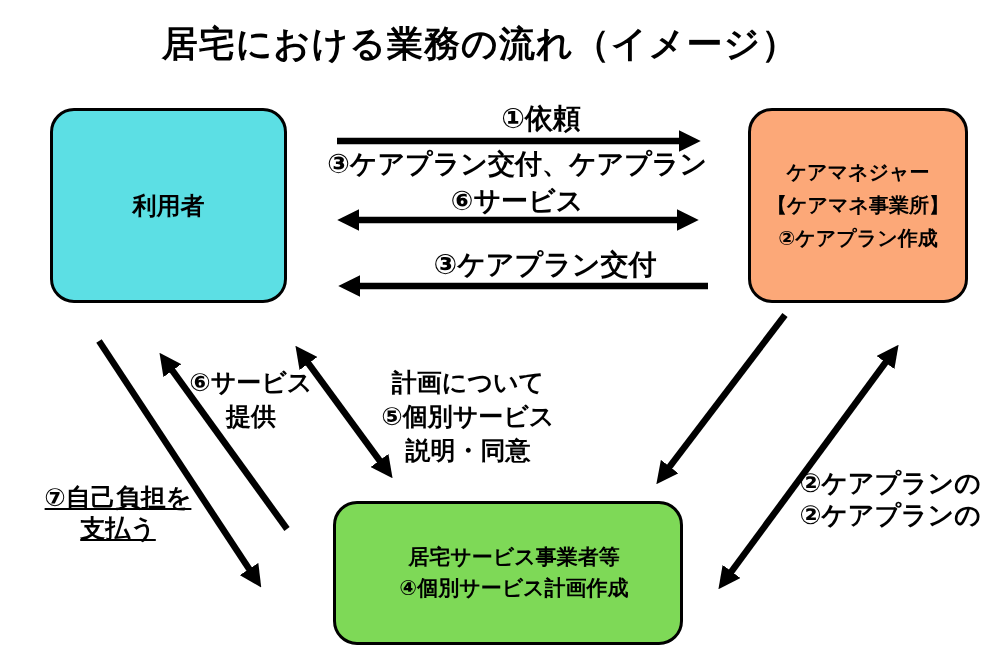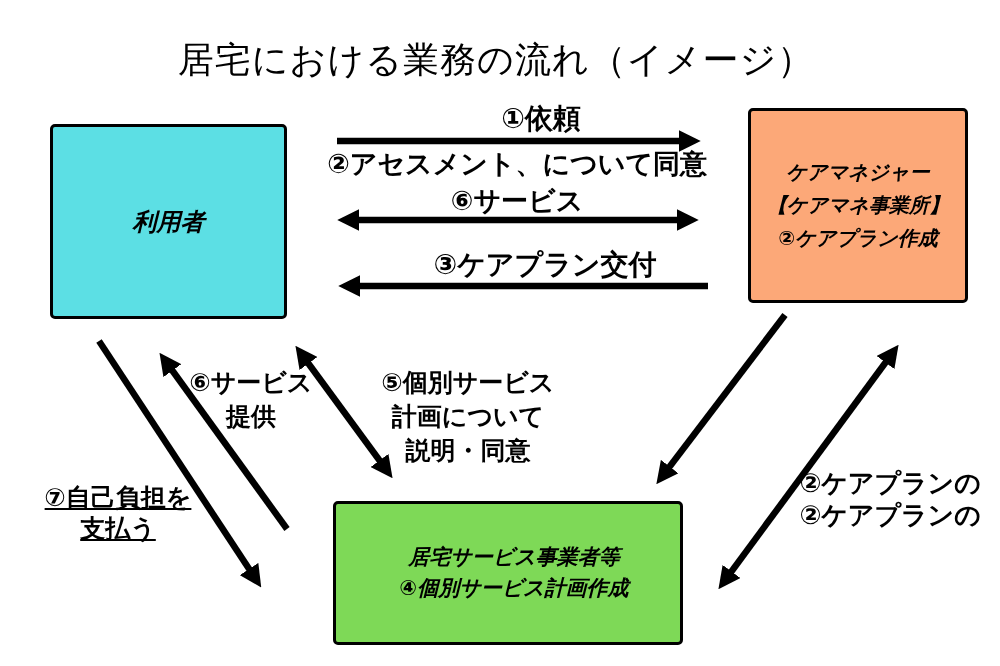--- a/index.html
+++ b/index.html
@@ -21,9 +21,9 @@
     left: 480px;
     top: 20px;
     transform: translateX(-50%);
-    margin: 16px;
+    margin: 0;
     font-size: 36px;
-    font-weight: 400;
+    font-weight: 700;
     white-space: nowrap;
     letter-spacing: 1px;
   }

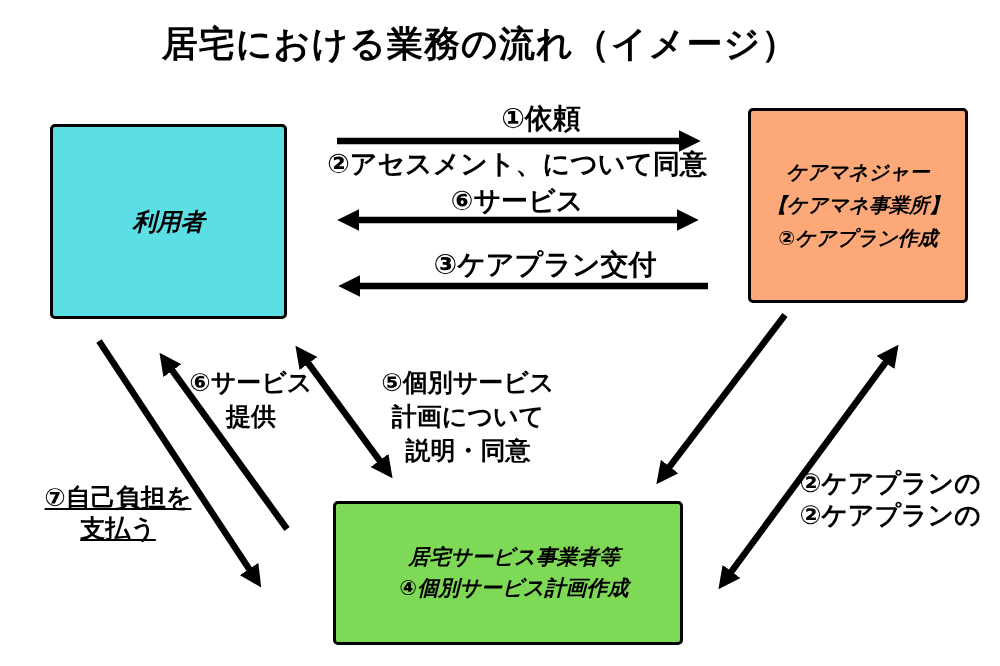--- a/index.html
+++ b/index.html
@@ -126,7 +126,7 @@
   </div>
 
   <div class="lbl lbl-assessment">
-    <div>②アセスメント、について同意</div>
+    <div>③ケアプラン交付、ケアプラン</div>
     <div>⑥サービス</div>
   </div>
 

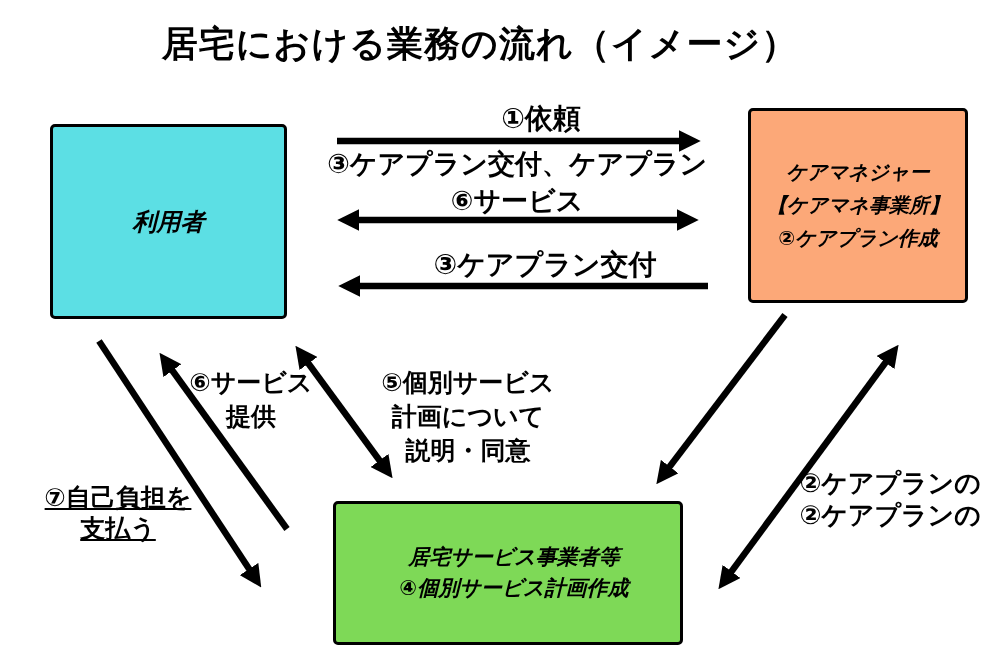--- a/index.html
+++ b/index.html
@@ -40,7 +40,7 @@
     position: absolute;
     box-sizing: border-box;
     border: 3.5px solid #000000;
-    border-radius: 5px;
+    border-radius: 24px;
     display: flex;
     flex-direction: column;
     align-items: center;
@@ -48,7 +48,6 @@
     text-align: center;
     font-weight: bold;
     white-space: nowrap;
-    font-style: italic;
   }
   .node-user {
     left: 50px;  top: 108px;

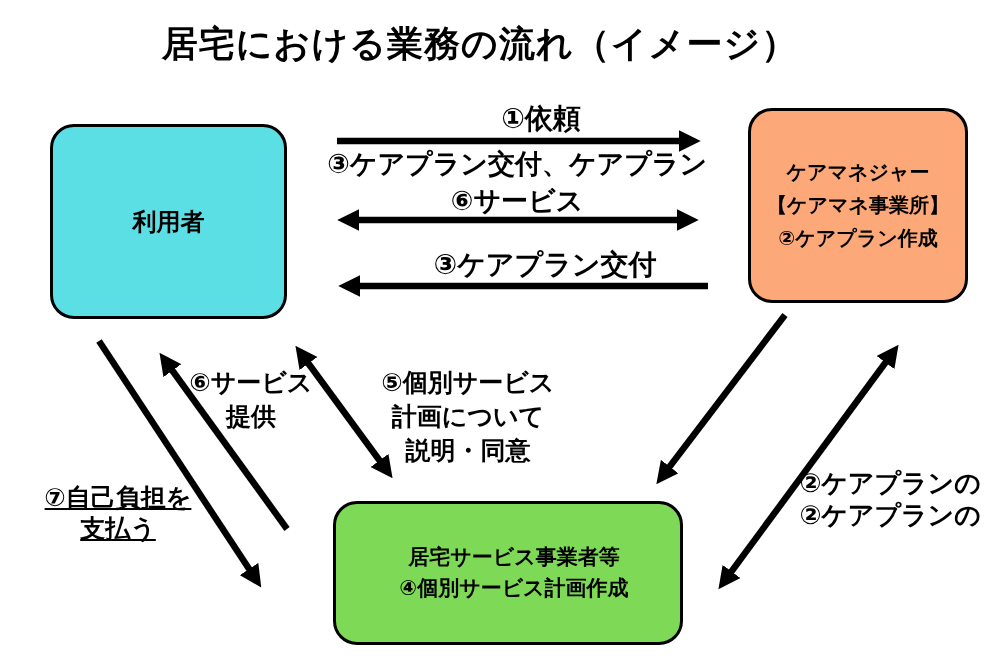--- a/index.html
+++ b/index.html
@@ -105,7 +105,7 @@
 
   <h1 class="title">居宅における業務の流れ（イメージ）</h1>
 
-  <div class="node node-user" style="background-color: rgb(92, 223, 228); margin-top: 16px;">
+  <div class="node node-user" style="background-color: rgb(92, 223, 228);">
     <div>利用者</div>
   </div>
 

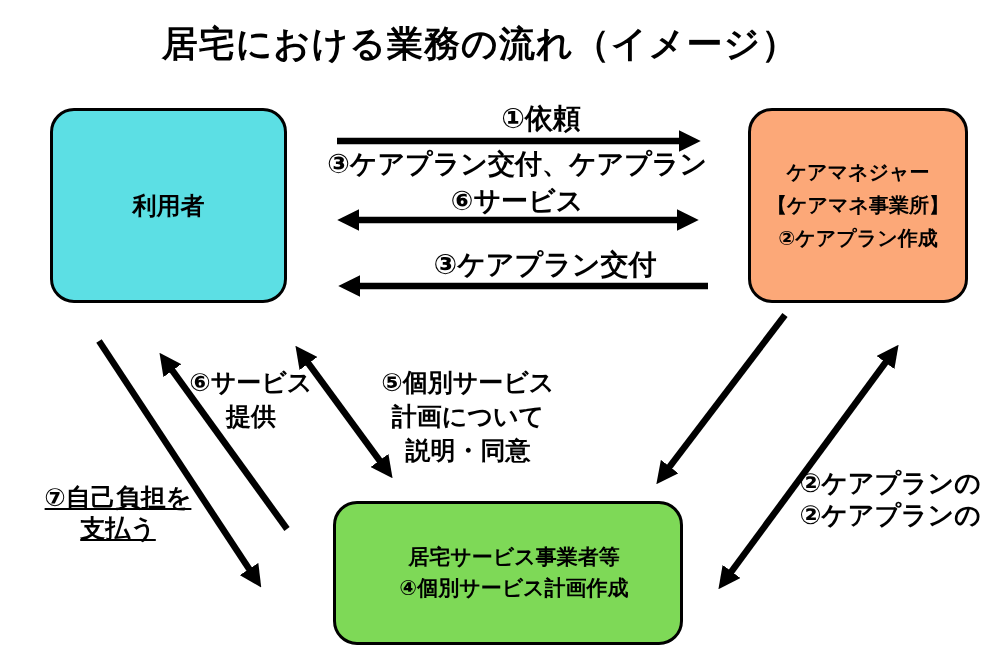--- a/index.html
+++ b/index.html
@@ -139,8 +139,8 @@
   </div>
 
   <div class="lbl lbl-individual-plan">
+    <div>計画について</div>
     <div>⑤個別サービス</div>
-    <div>計画について</div>
     <div>説明・同意</div>
   </div>
 

